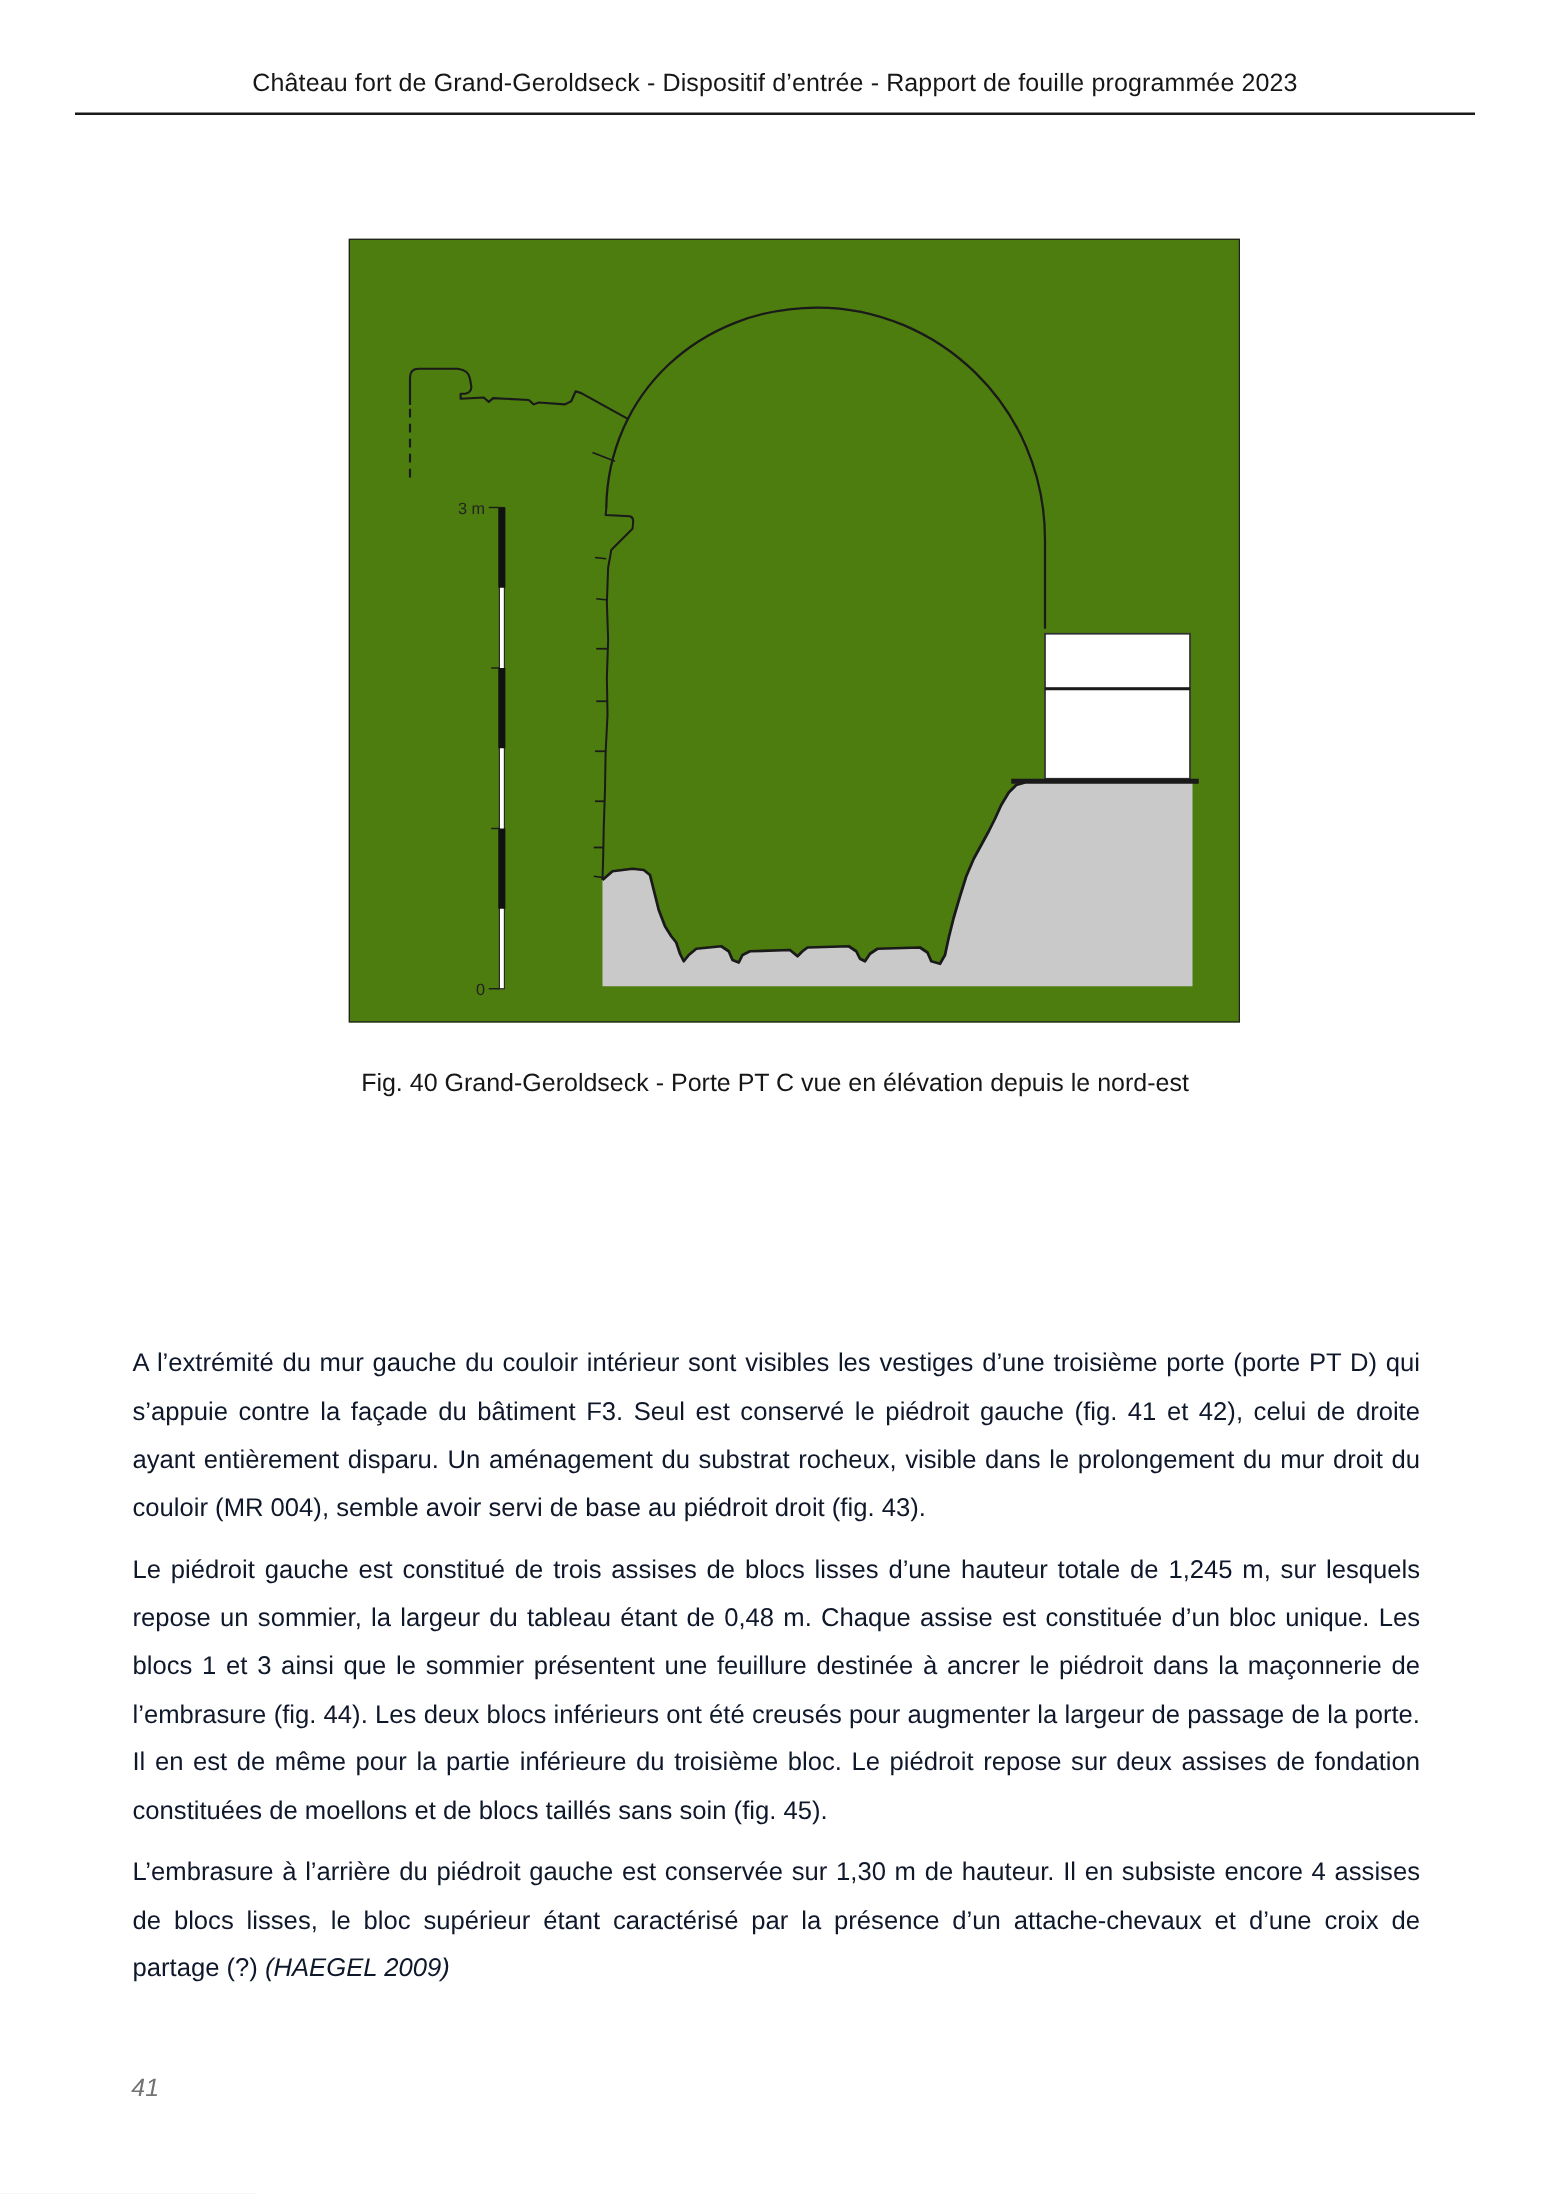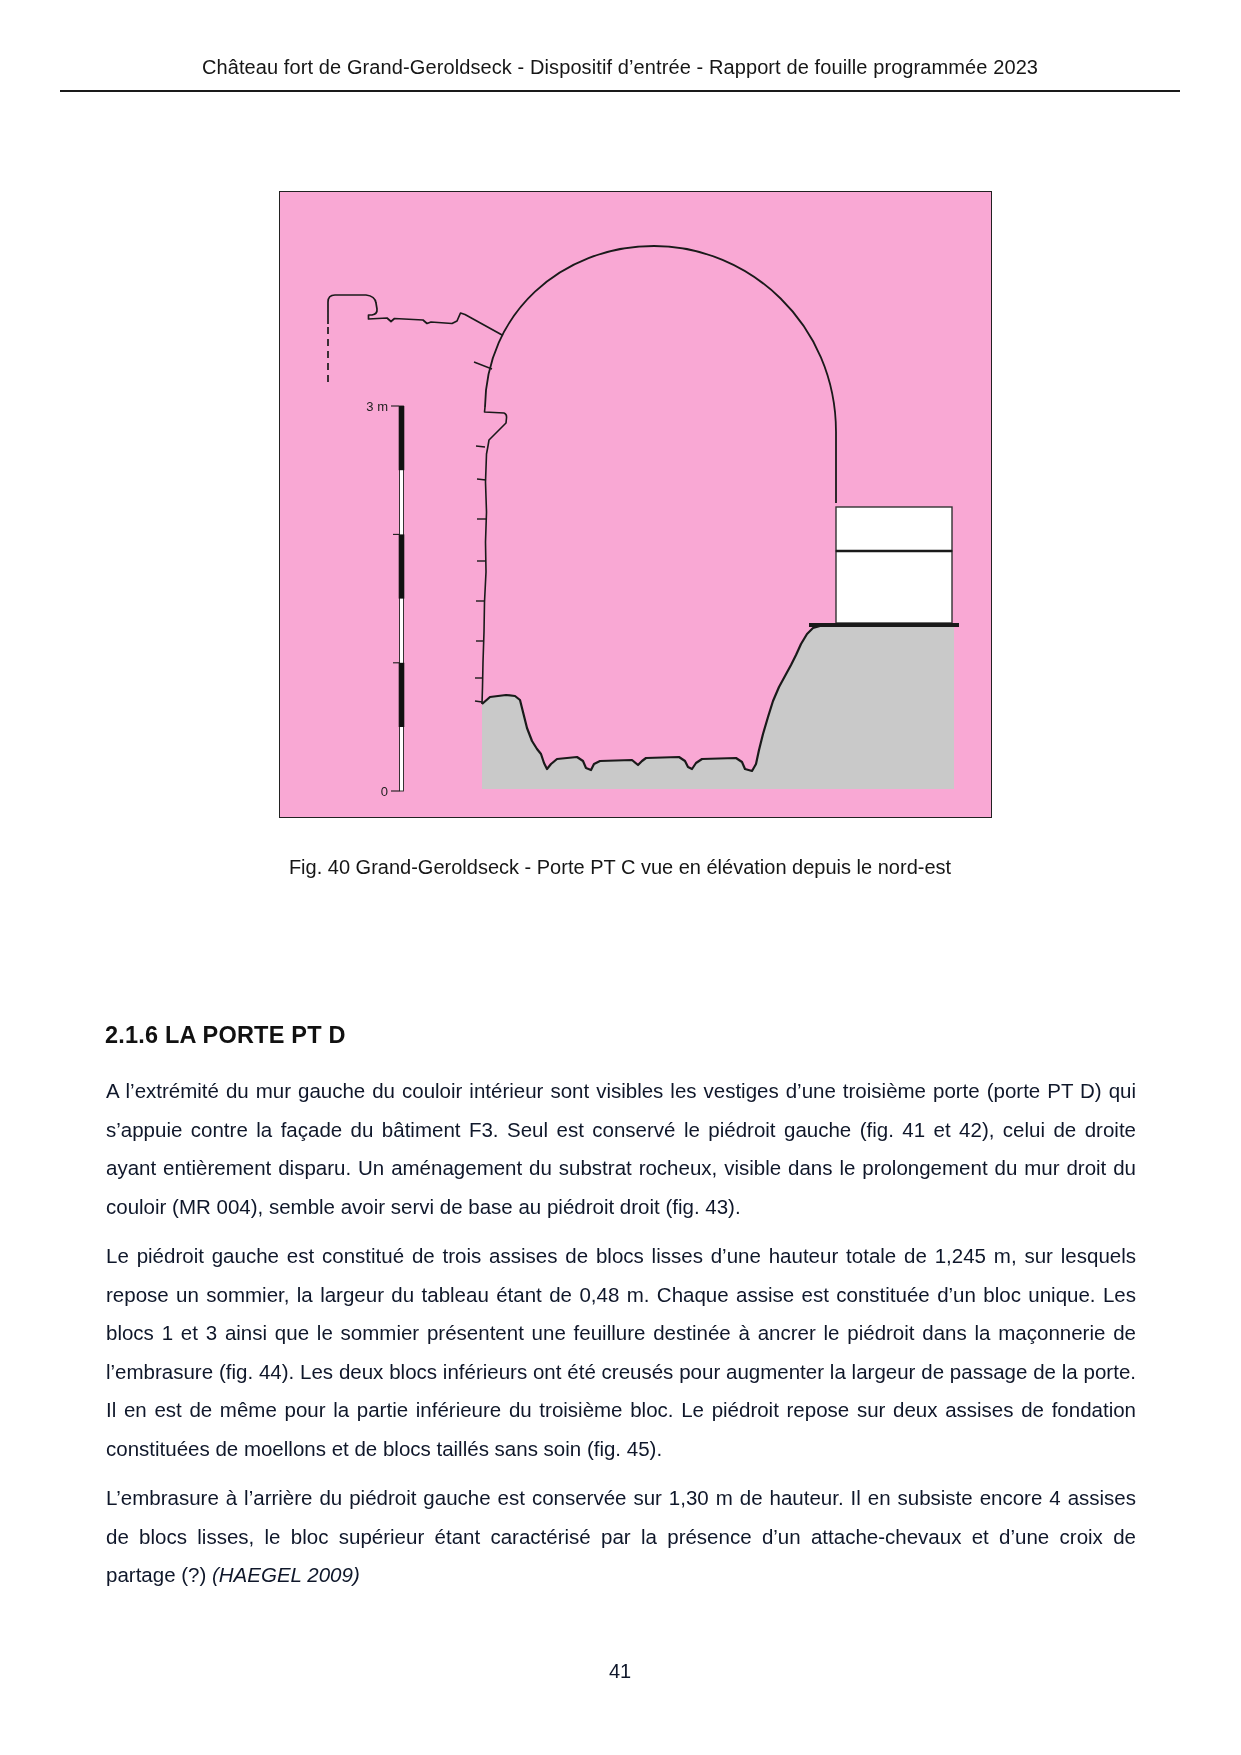--- a/index.html
+++ b/index.html
@@ -21,7 +21,7 @@
   }
   .figure-frame{
     position:absolute;left:279px;top:191px;width:711px;height:625px;
-    border:1.5px solid #222;box-sizing:content-box;background:#f9a8d4;
+    border:1.5px solid #222;box-sizing:content-box;background:#4d7c0f;
   }
   .figure-frame svg{display:block;width:711px;height:625px;}
   .caption{

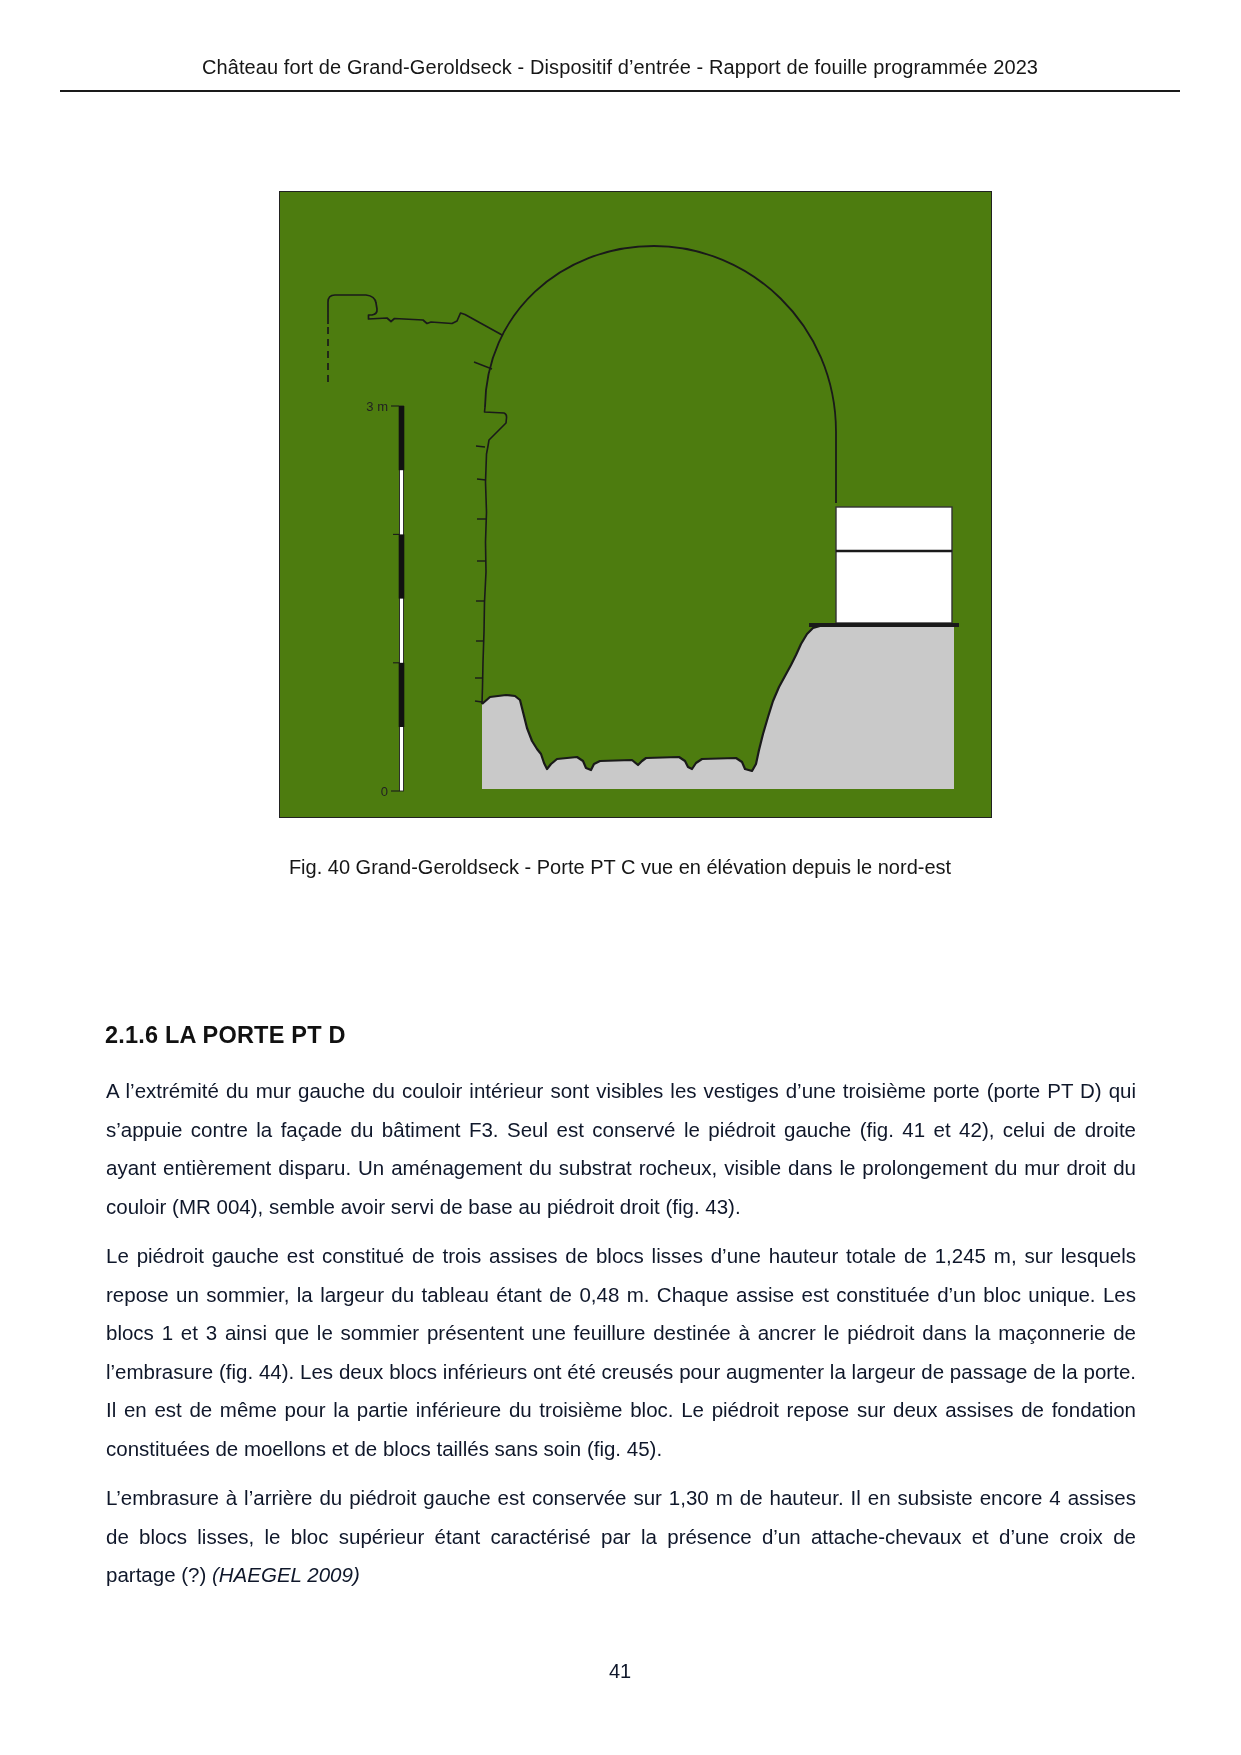--- a/index.html
+++ b/index.html
@@ -105,7 +105,6 @@
     <div>Fig. 40 Grand-Geroldseck - Porte PT C vue en élévation depuis le nord-est</div>
   </div>
 
-  <div class="section-heading">2.1.6 LA PORTE PT D</div>
 
   <div class="body-text">
     <p>A l’extrémité du mur gauche du couloir intérieur sont visibles les vestiges d’une troisième porte (porte PT D) qui s’appuie contre la façade du bâtiment F3. Seul est conservé le piédroit gauche (fig. 41 et 42), celui de droite ayant entièrement disparu. Un aménagement du substrat rocheux, visible dans le prolongement du mur droit du couloir (MR 004), semble avoir servi de base au piédroit droit (fig. 43).</p>

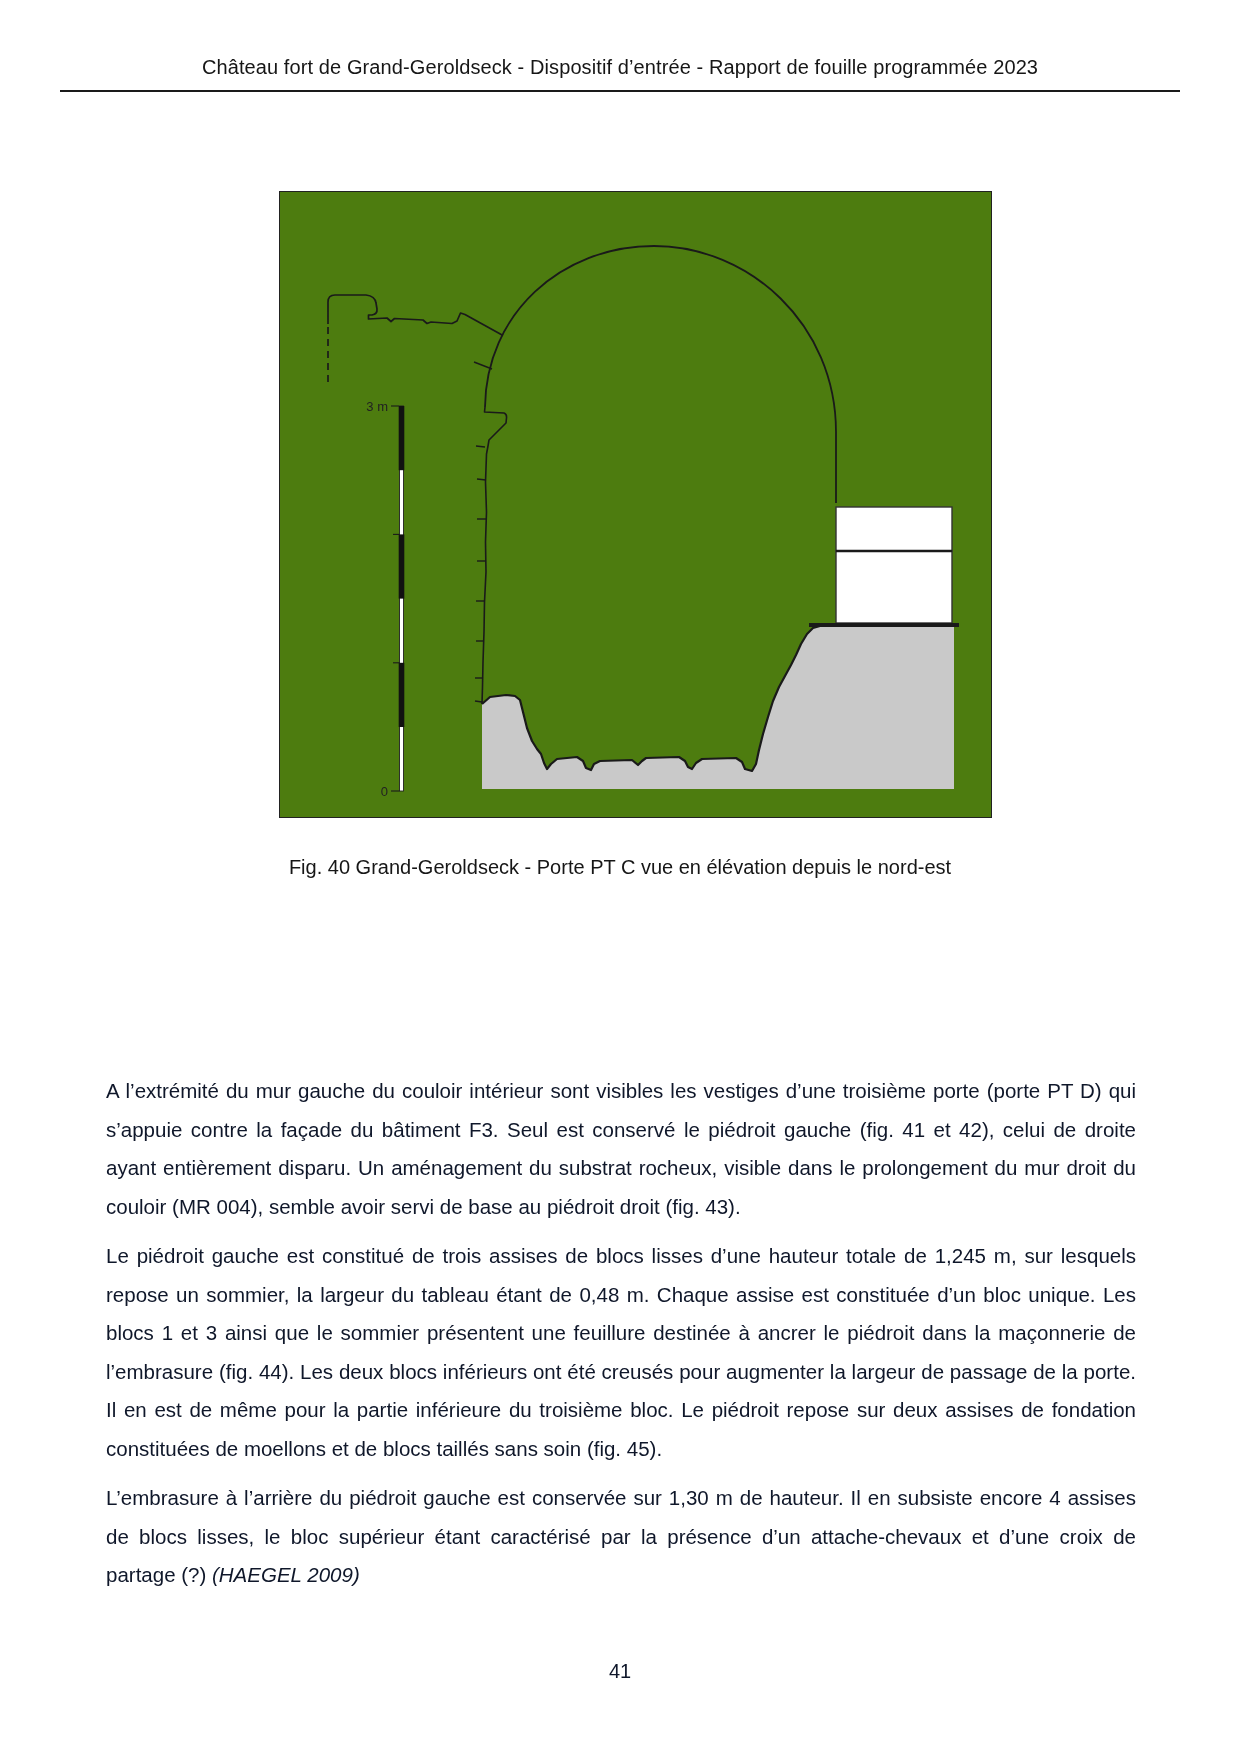--- a/index.html
+++ b/index.html
@@ -41,7 +41,7 @@
   .citation{font-style:italic;}
   .page-number{
     position:absolute;top:1660px;left:105px;width:1030px;
-    text-align:center;font-size:20px;color:#0f172a;
+    text-align:left;font-size:20px;color:#737373;font-style:italic;
   }
   .drawing line,.drawing path,.drawing polyline{stroke:#1a1a1a;fill:none;}
 </style>

